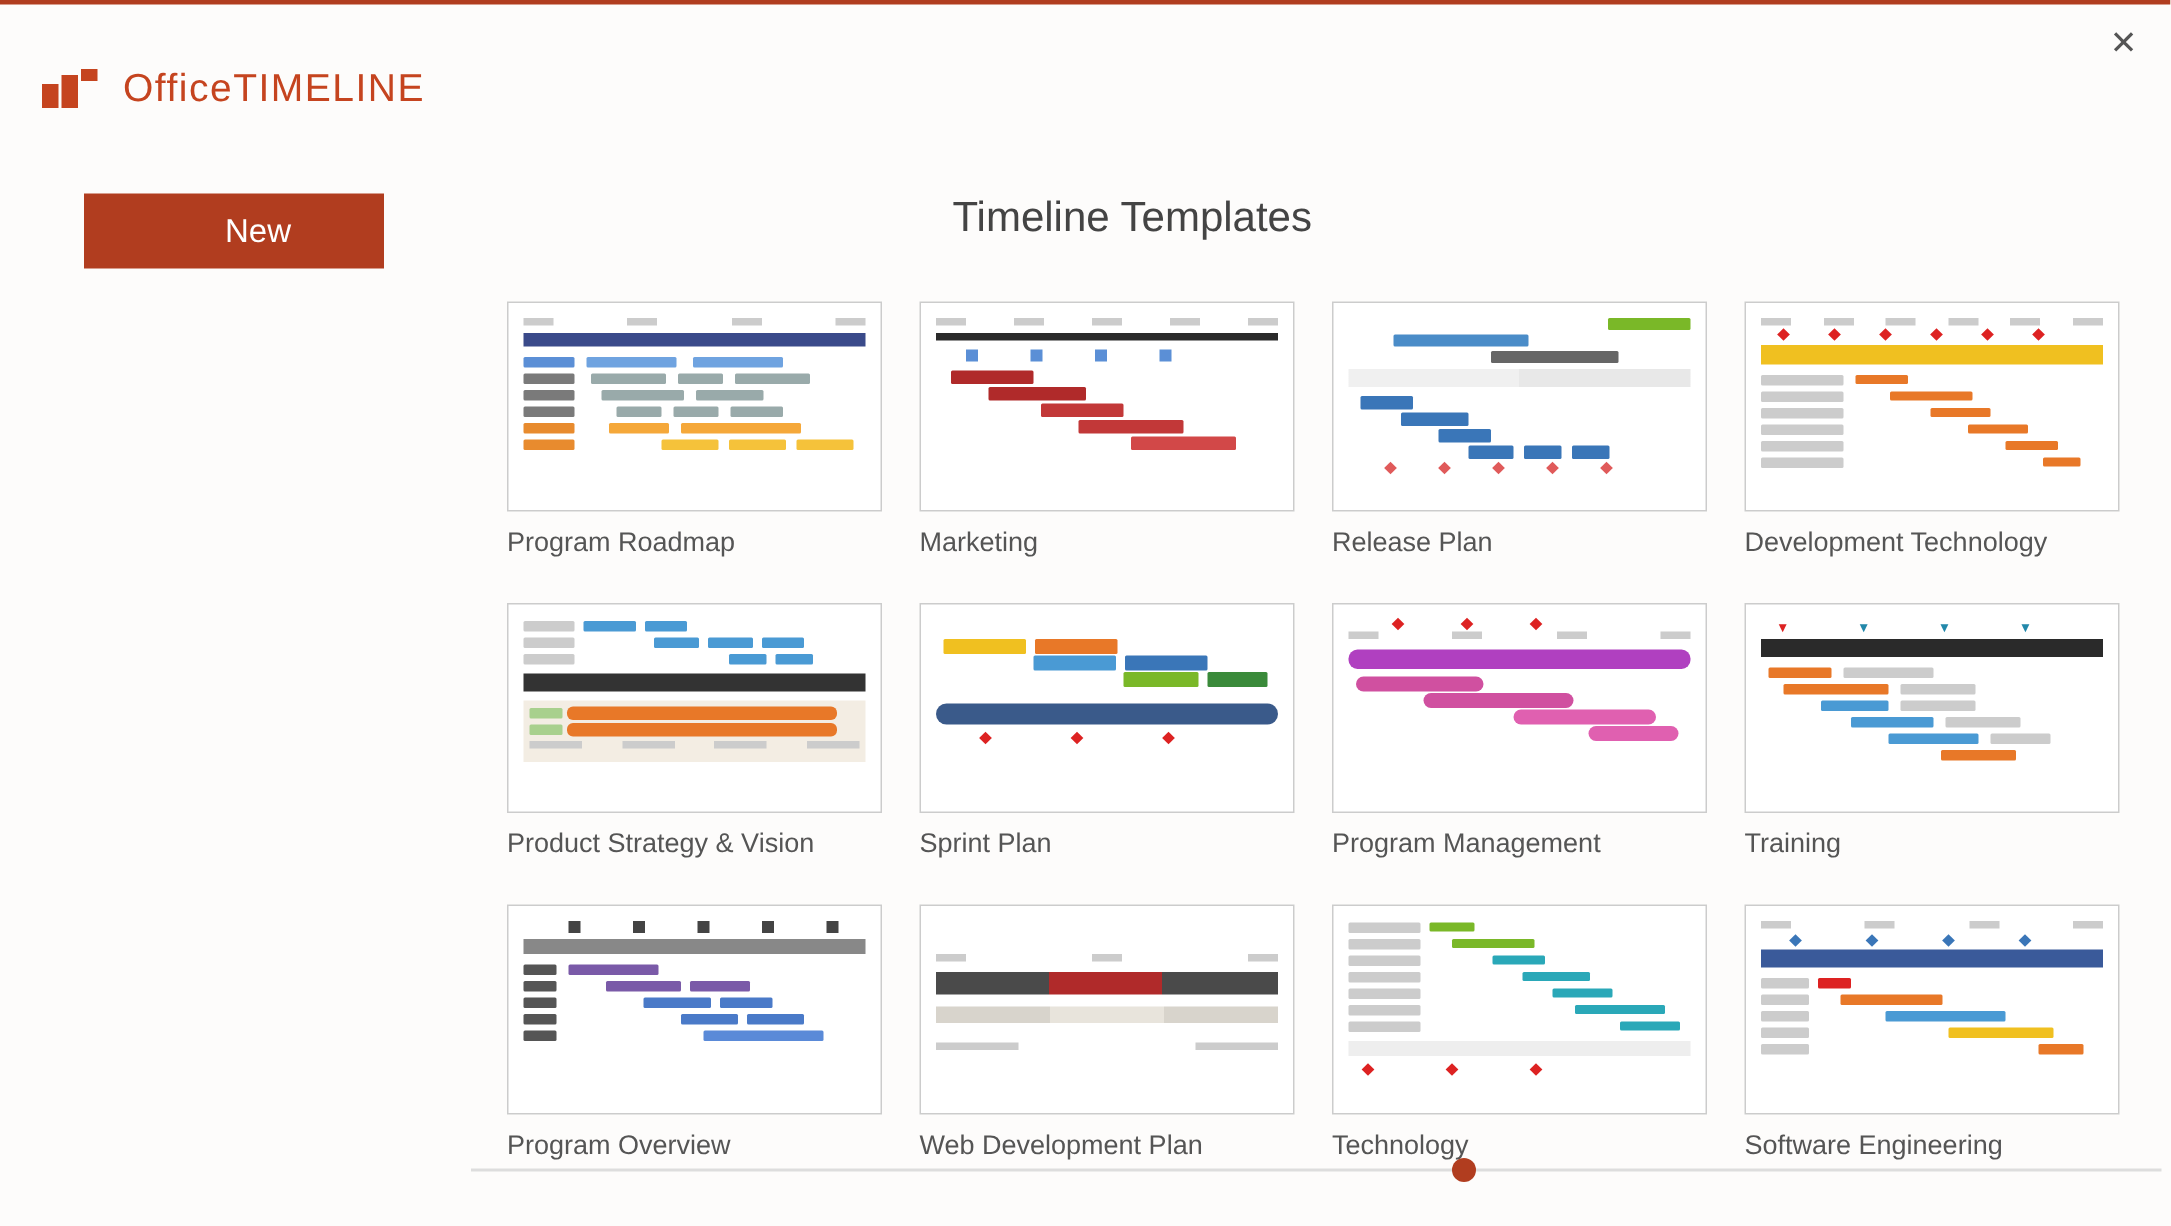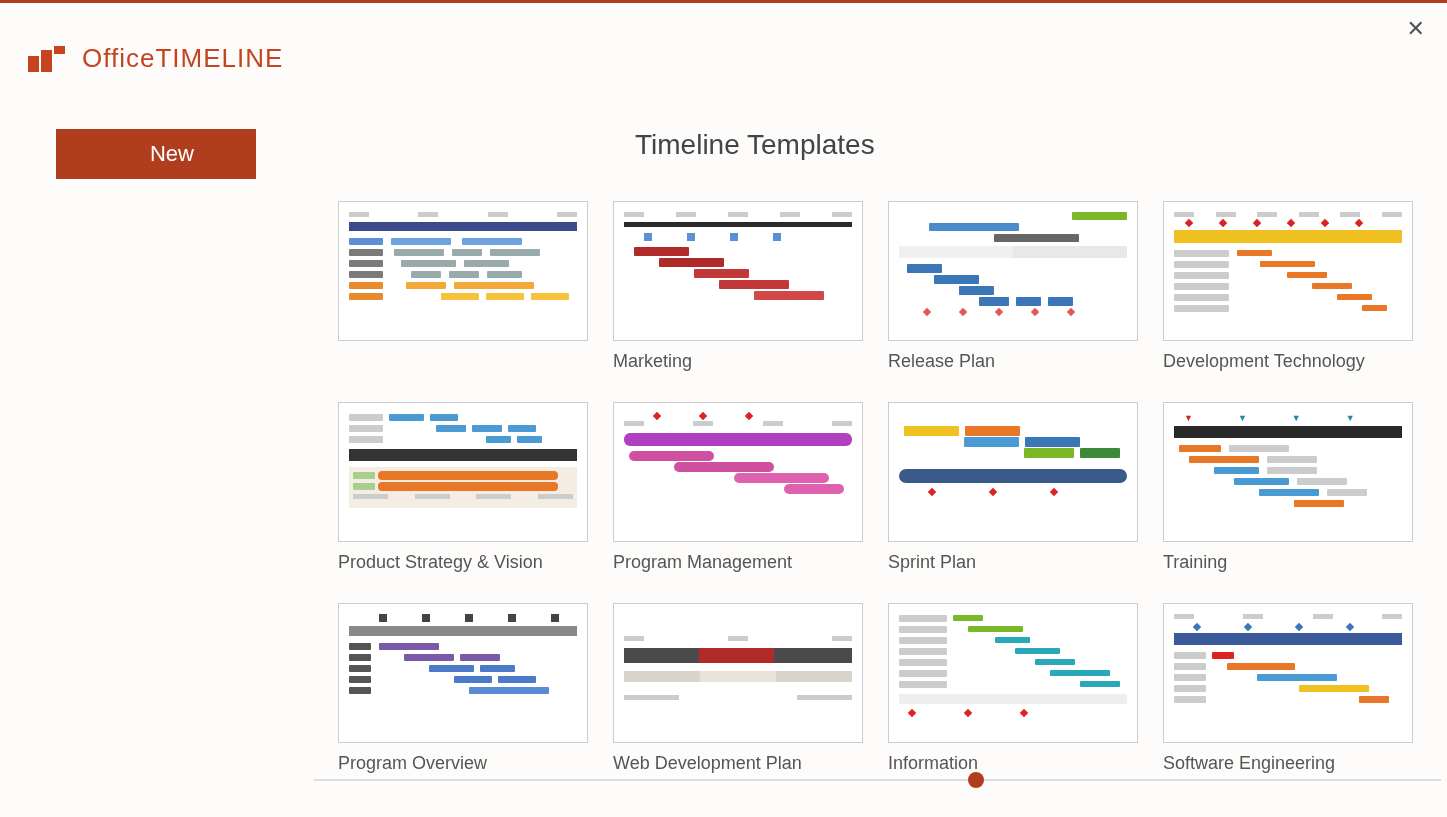--- a/index.html
+++ b/index.html
@@ -204,6 +204,7 @@
               <span class="bar" style="background:#f5c23a;width:38px;margin-left:4px;"></span>
             </div>
         </div>
+        <div class="card-label">Program Roadmap</div>
       </div>
 
       <div class="card">

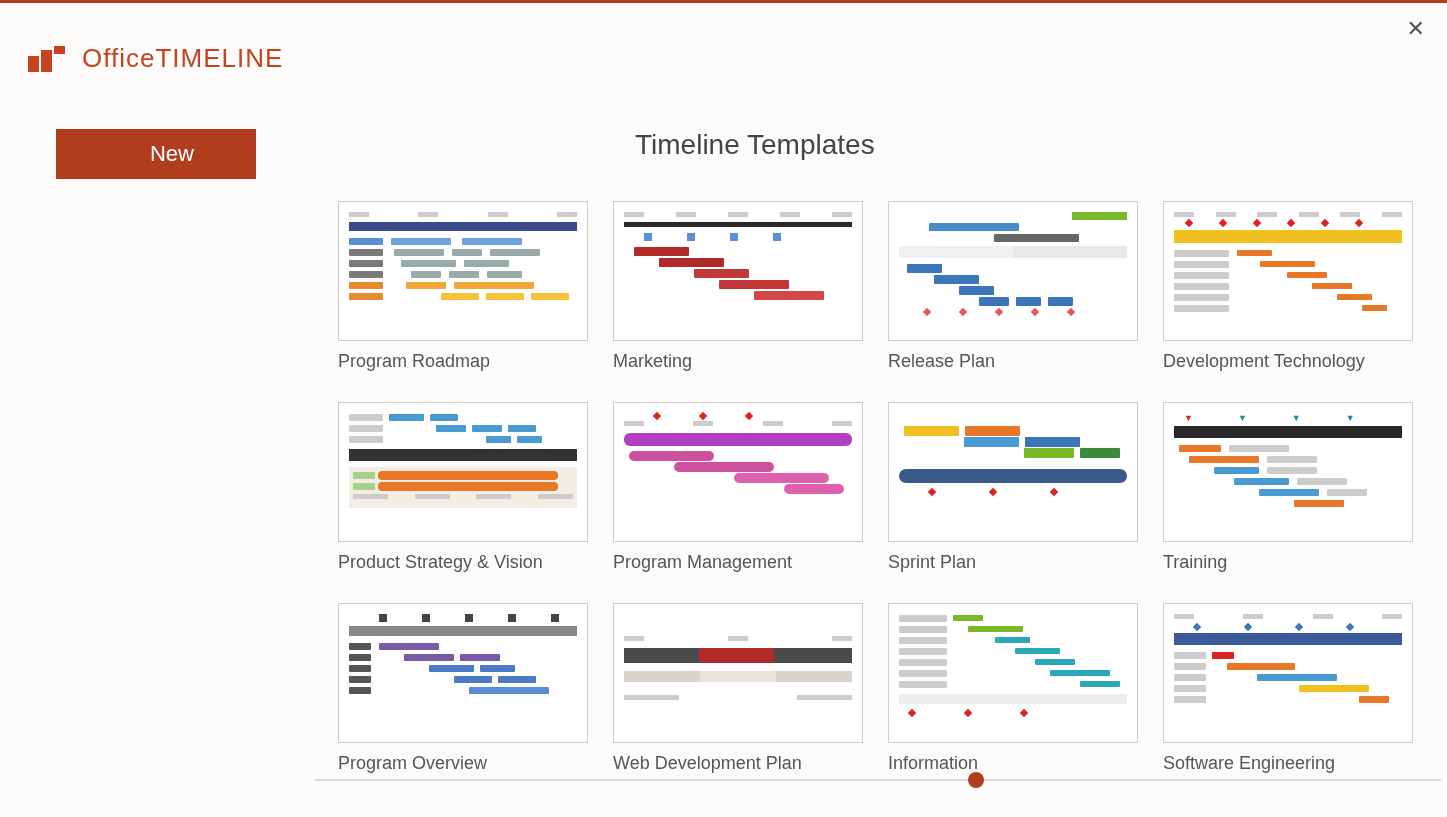--- a/index.html
+++ b/index.html
@@ -367,6 +367,30 @@
 
       <div class="card">
         <div class="thumb">
+          <div class="row" style="margin-top:14px;">
+              <span class="bar" style="background:#f0c020;width:55px;height:10px;margin-left:5px;"></span>
+              <span class="bar" style="background:#e87828;width:55px;height:10px;margin-left:3px;"></span>
+            </div>
+          <div class="row">
+              <span class="bar" style="background:#4a9ad4;width:55px;height:10px;margin-left:65px;"></span>
+              <span class="bar" style="background:#3a76b8;width:55px;height:10px;margin-left:3px;"></span>
+            </div>
+          <div class="row">
+              <span class="bar" style="background:#7ab828;width:50px;height:10px;margin-left:125px;"></span>
+              <span class="bar" style="background:#3a8a3a;width:40px;height:10px;margin-left:3px;"></span>
+            </div>
+          <div class="tl-band" style="background:#3a5a8a;height:14px;border-radius:7px;margin-top:12px;"></div>
+          <div style="display:flex;gap:55px;margin-top:4px;margin-left:30px;">
+              <span class="diamond" style="background:#d22;"></span>
+              <span class="diamond" style="background:#d22;"></span>
+              <span class="diamond" style="background:#d22;"></span>
+            </div>
+        </div>
+        <div class="card-label">Sprint Plan</div>
+      </div>
+
+      <div class="card">
+        <div class="thumb">
           <div style="display:flex;gap:40px;margin-left:30px;margin-bottom:2px;">
               <span class="diamond" style="background:#d22;"></span>
               <span class="diamond" style="background:#d22;"></span>
@@ -393,30 +417,6 @@
             </div>
         </div>
         <div class="card-label">Program Management</div>
-      </div>
-
-      <div class="card">
-        <div class="thumb">
-          <div class="row" style="margin-top:14px;">
-              <span class="bar" style="background:#f0c020;width:55px;height:10px;margin-left:5px;"></span>
-              <span class="bar" style="background:#e87828;width:55px;height:10px;margin-left:3px;"></span>
-            </div>
-          <div class="row">
-              <span class="bar" style="background:#4a9ad4;width:55px;height:10px;margin-left:65px;"></span>
-              <span class="bar" style="background:#3a76b8;width:55px;height:10px;margin-left:3px;"></span>
-            </div>
-          <div class="row">
-              <span class="bar" style="background:#7ab828;width:50px;height:10px;margin-left:125px;"></span>
-              <span class="bar" style="background:#3a8a3a;width:40px;height:10px;margin-left:3px;"></span>
-            </div>
-          <div class="tl-band" style="background:#3a5a8a;height:14px;border-radius:7px;margin-top:12px;"></div>
-          <div style="display:flex;gap:55px;margin-top:4px;margin-left:30px;">
-              <span class="diamond" style="background:#d22;"></span>
-              <span class="diamond" style="background:#d22;"></span>
-              <span class="diamond" style="background:#d22;"></span>
-            </div>
-        </div>
-        <div class="card-label">Sprint Plan</div>
       </div>
 
       <div class="card">

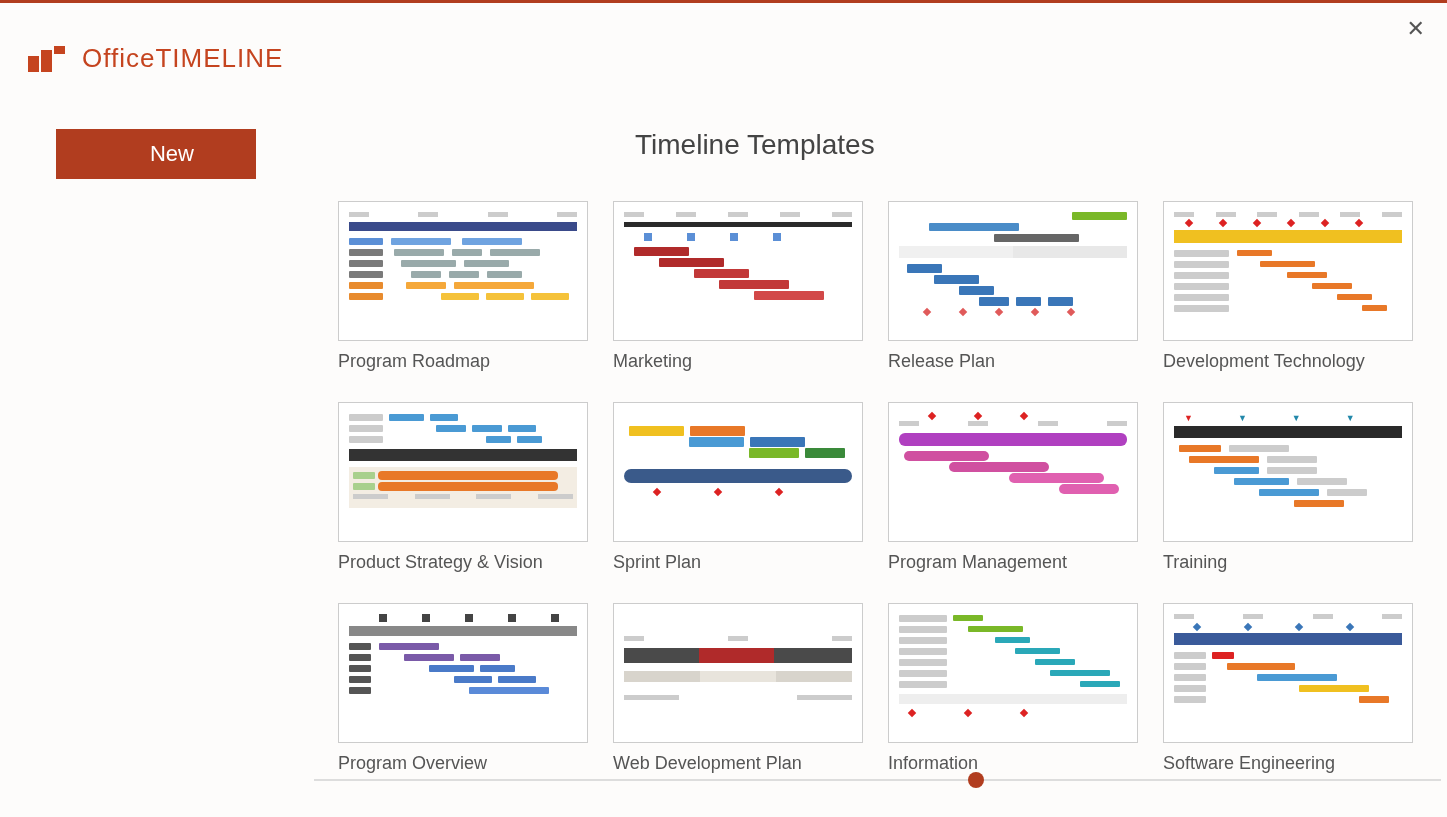--- a/index.html
+++ b/index.html
@@ -551,7 +551,7 @@
               <span class="diamond" style="background:#d22;"></span>
             </div>
         </div>
-        <div class="card-label">Information</div>
+        <div class="card-label">Technology</div>
       </div>
 
       <div class="card">

